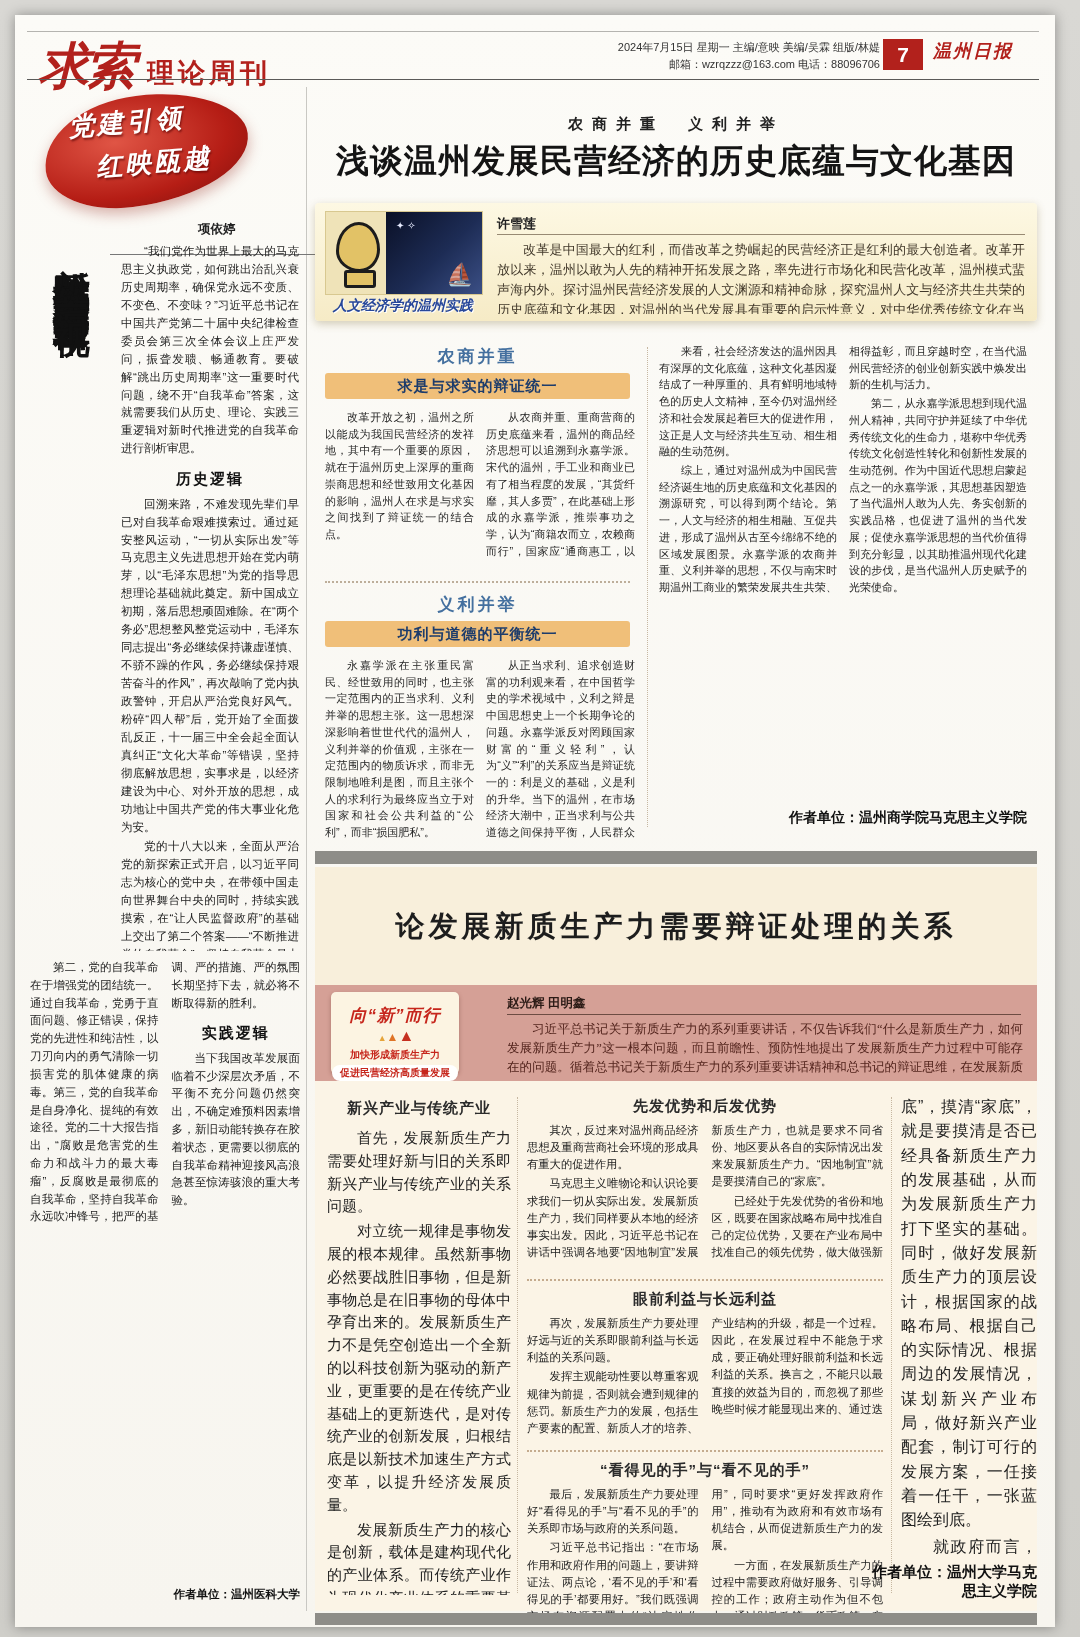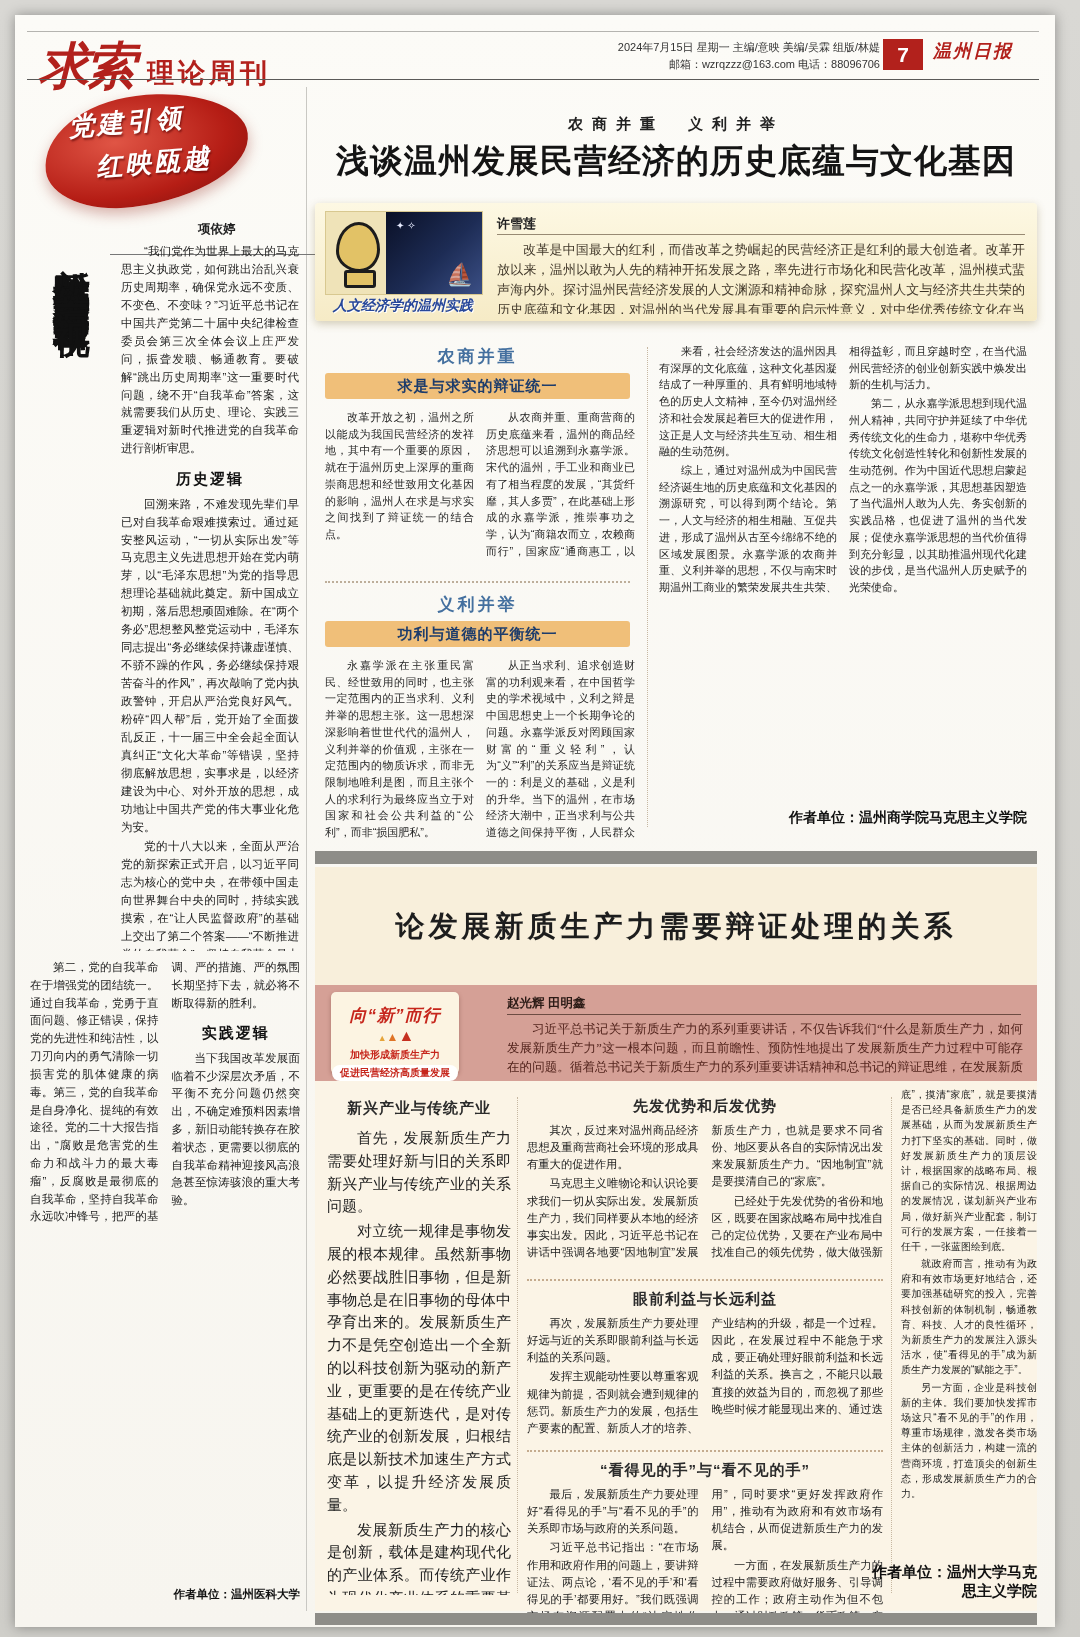--- a/index.html
+++ b/index.html
@@ -121,8 +121,8 @@
   .b-2col{column-count:2;column-gap:13px;overflow:hidden;font-size:11.3px;line-height:1.52;text-align:justify;}
   .h150{height:148px;} .h128{height:126px;} .h142{height:140px;}
   .b-dh{border-top:2px dotted #c4ab8e;margin:9px 0;}
-  .b-col4{position:absolute;left:586px;top:6px;width:136px;height:460px;overflow:hidden;
-    font-size:10px;line-height:1.52;text-align:justify;}
+  .b-col4{position:absolute;left:586px;top:14px;width:136px;height:460px;overflow:hidden;
+    font-size:16px;line-height:1.52;text-align:justify;}
   .b-author{position:absolute;left:556px;top:482px;width:166px;text-align:right;
     font-weight:bold;font-size:15px;color:#111;}
 </style>

